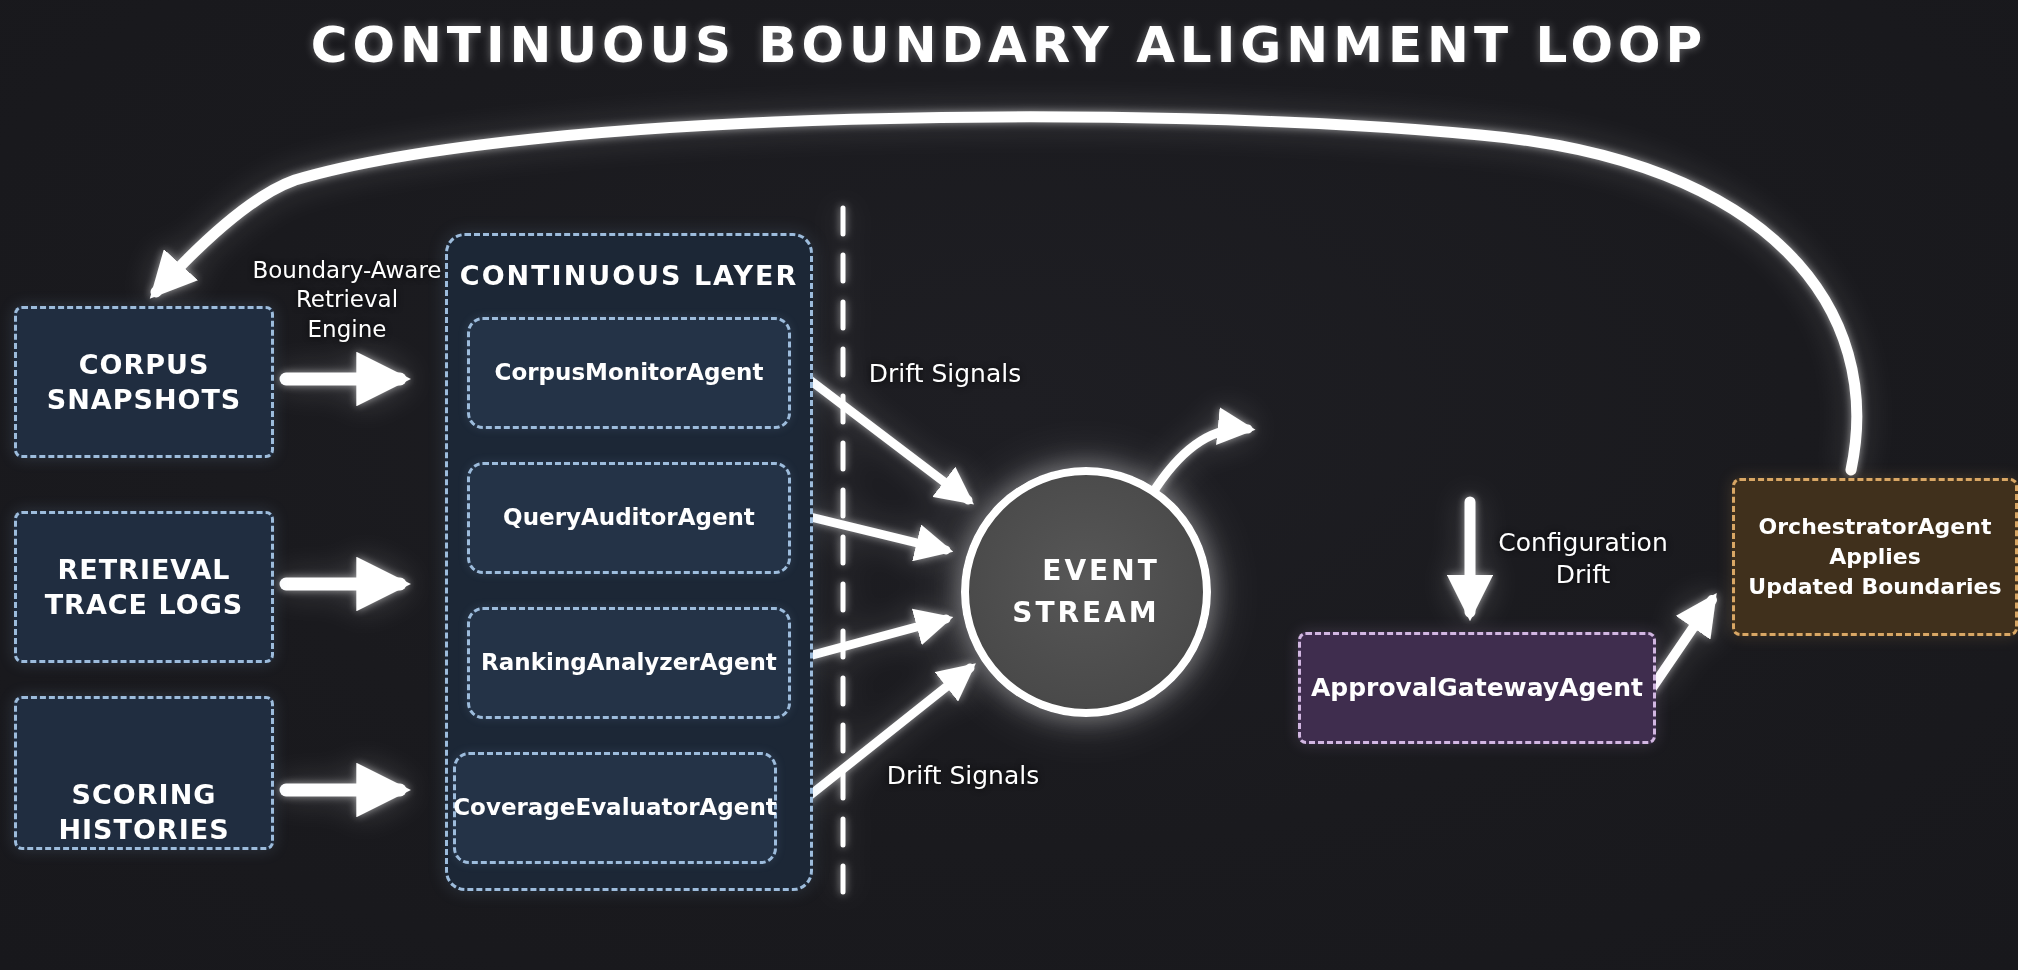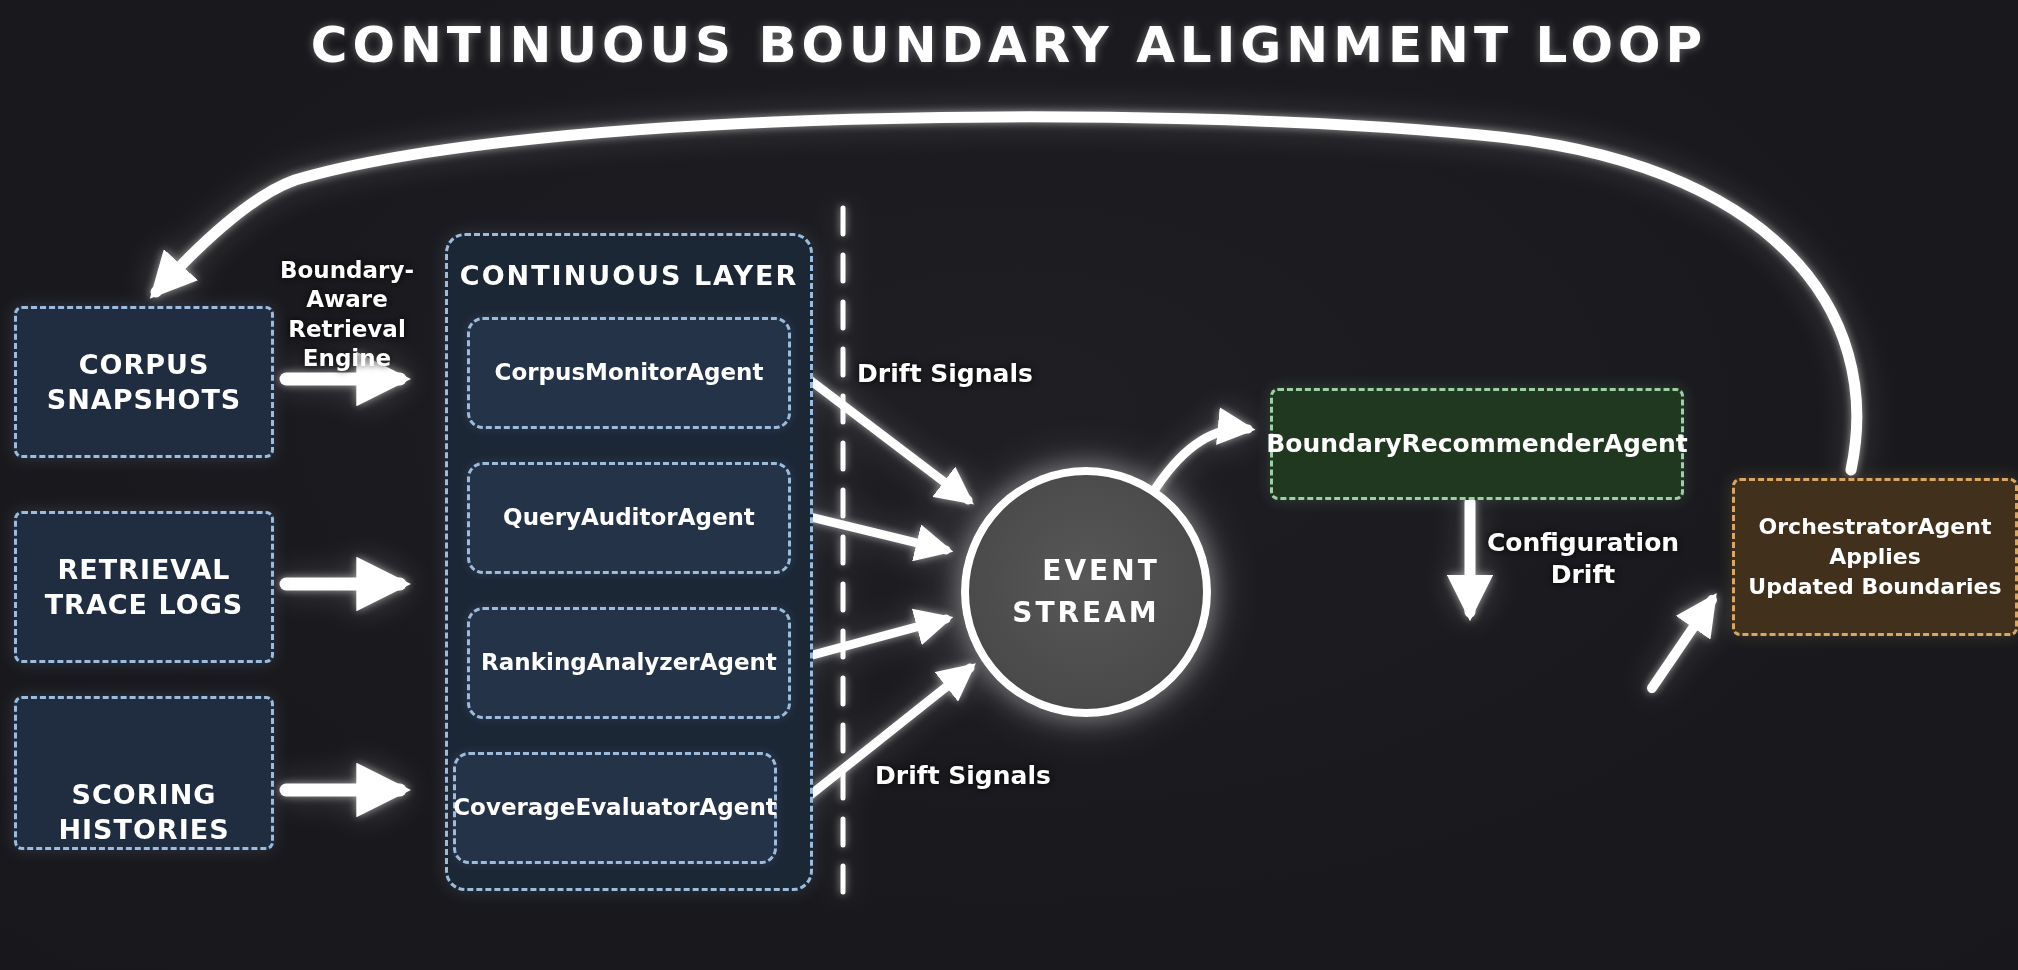--- a/index.html
+++ b/index.html
@@ -48,7 +48,7 @@
     box-shadow:0 0 16px rgba(220,170,100,.20);font-size:22px;line-height:1.35;
   }
   .lbl{
-    position:absolute;text-align:center;font-weight:700;line-height:1.28;
+    position:absolute;text-align:center;font-weight:400;line-height:1.28;
     text-shadow:0 0 6px rgba(0,0,0,.8);
   }
   .circle{

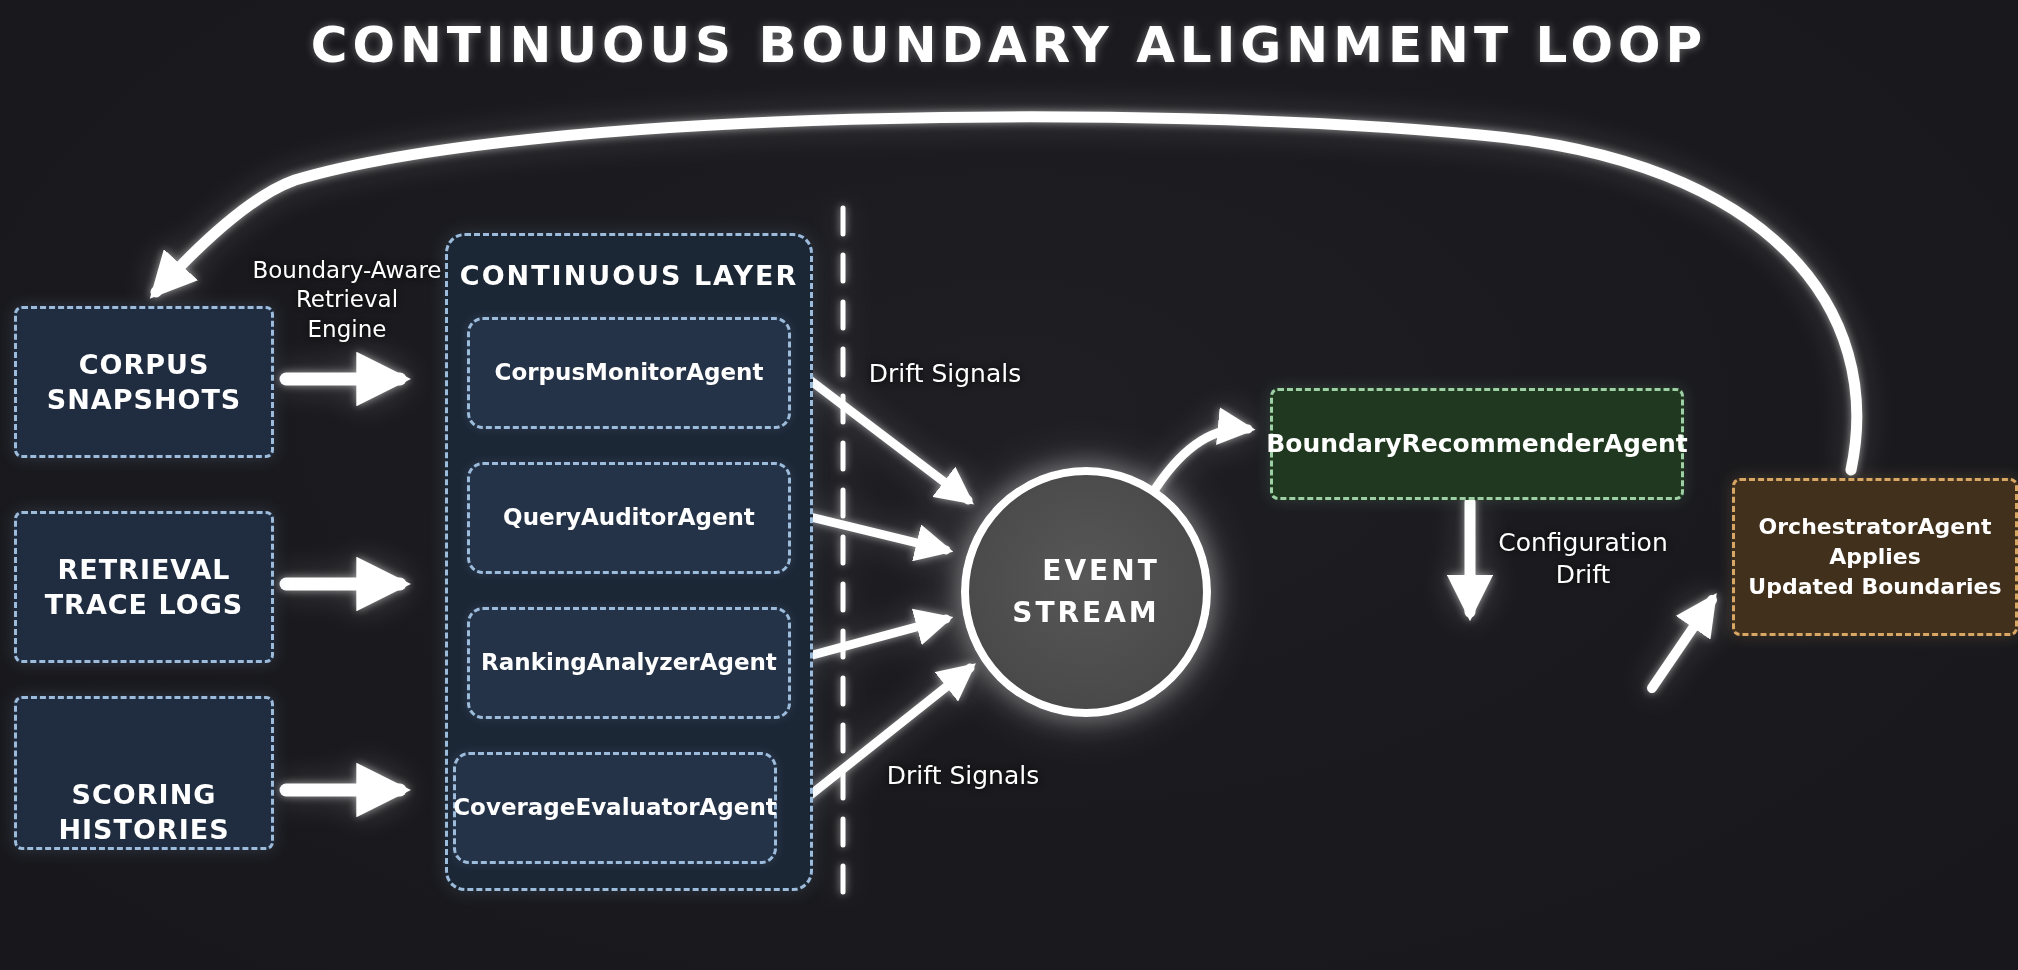--- a/index.html
+++ b/index.html
@@ -138,9 +138,6 @@
 STREAM</span>
   </div>
 
-  <div class="box green" style="left:1270px;top:388px;width:408px;height:106px;">
-    <span>BoundaryRecommenderAgent</span>
-  </div>
 
   <div class="lbl ml" style="left:1478px;top:527px;width:210px;font-size:25px;">Configuration
 Drift</div>

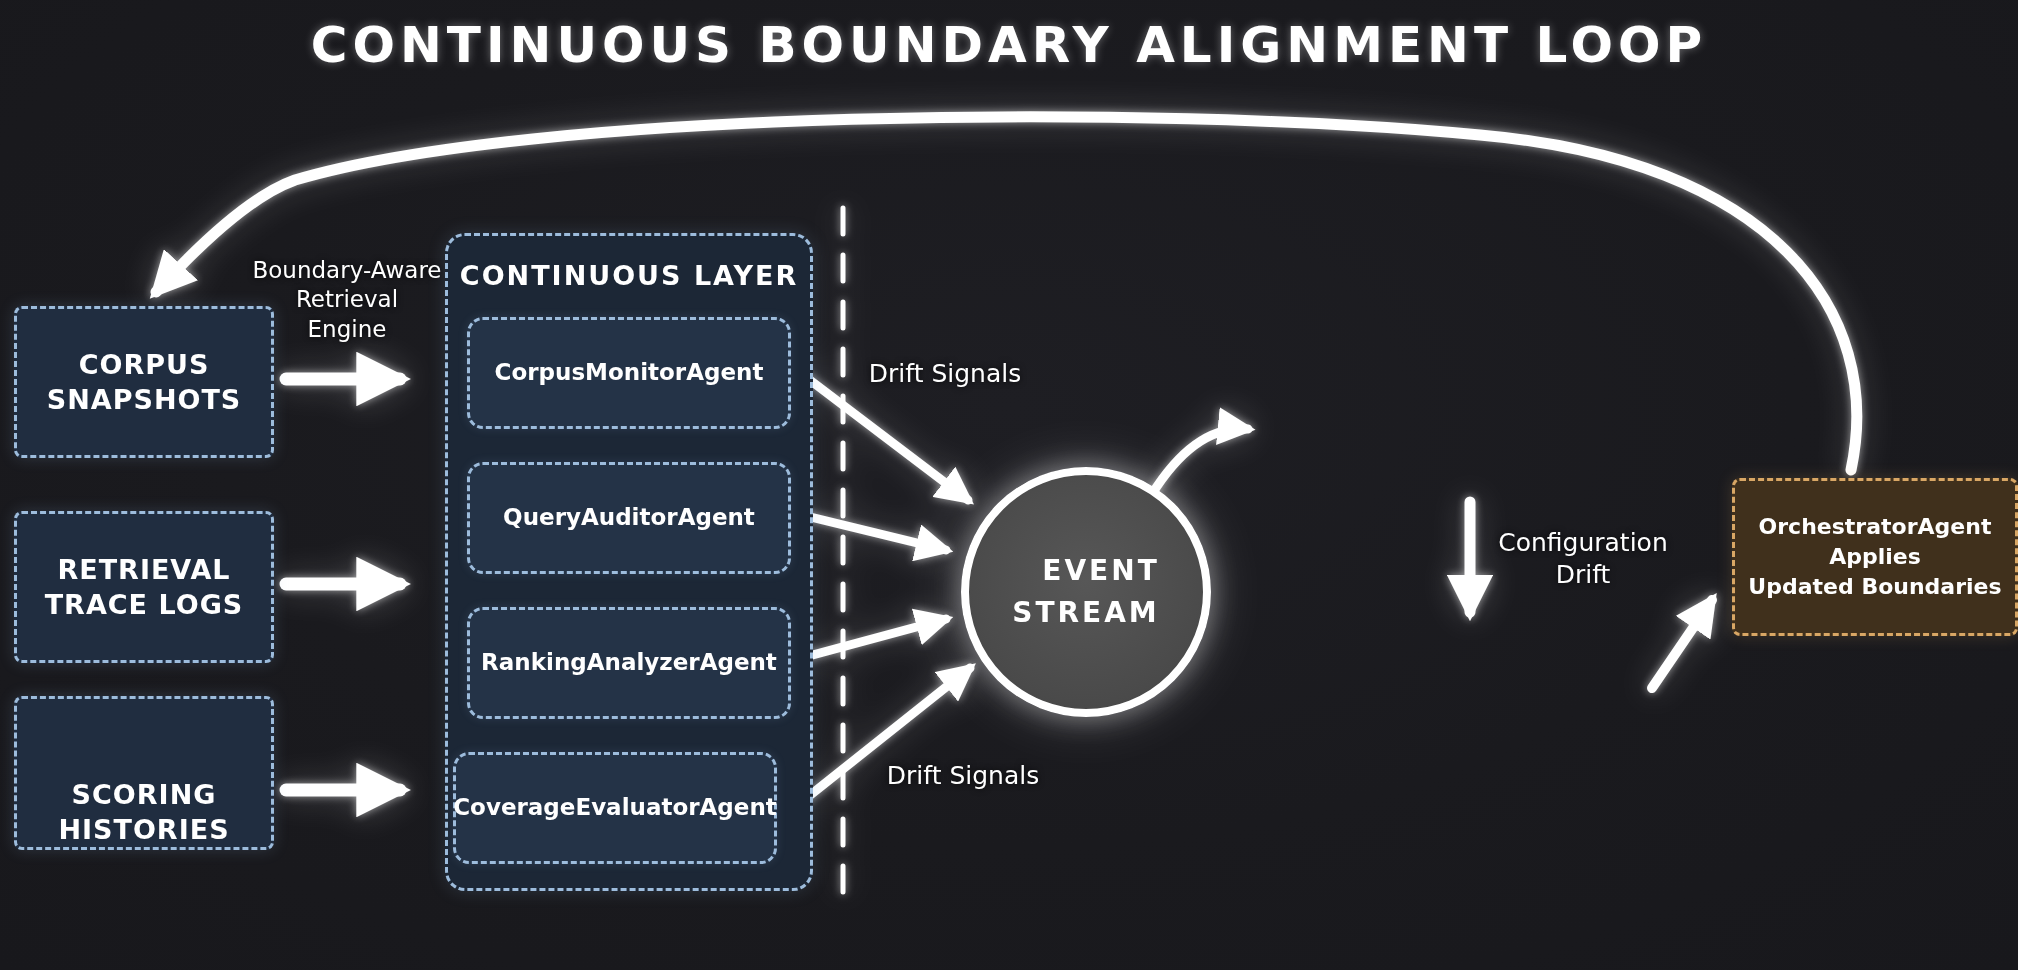--- a/index.html
+++ b/index.html
@@ -142,6 +142,9 @@
   <div class="lbl ml" style="left:1478px;top:527px;width:210px;font-size:25px;">Configuration
 Drift</div>
 
+  <div class="box purple" style="left:1298px;top:632px;width:352px;height:106px;">
+    <span>ApprovalGatewayAgent</span>
+  </div>
 
   <div class="box orange ml" style="left:1732px;top:478px;width:280px;height:152px;">
     <span class="ml">OrchestratorAgent

